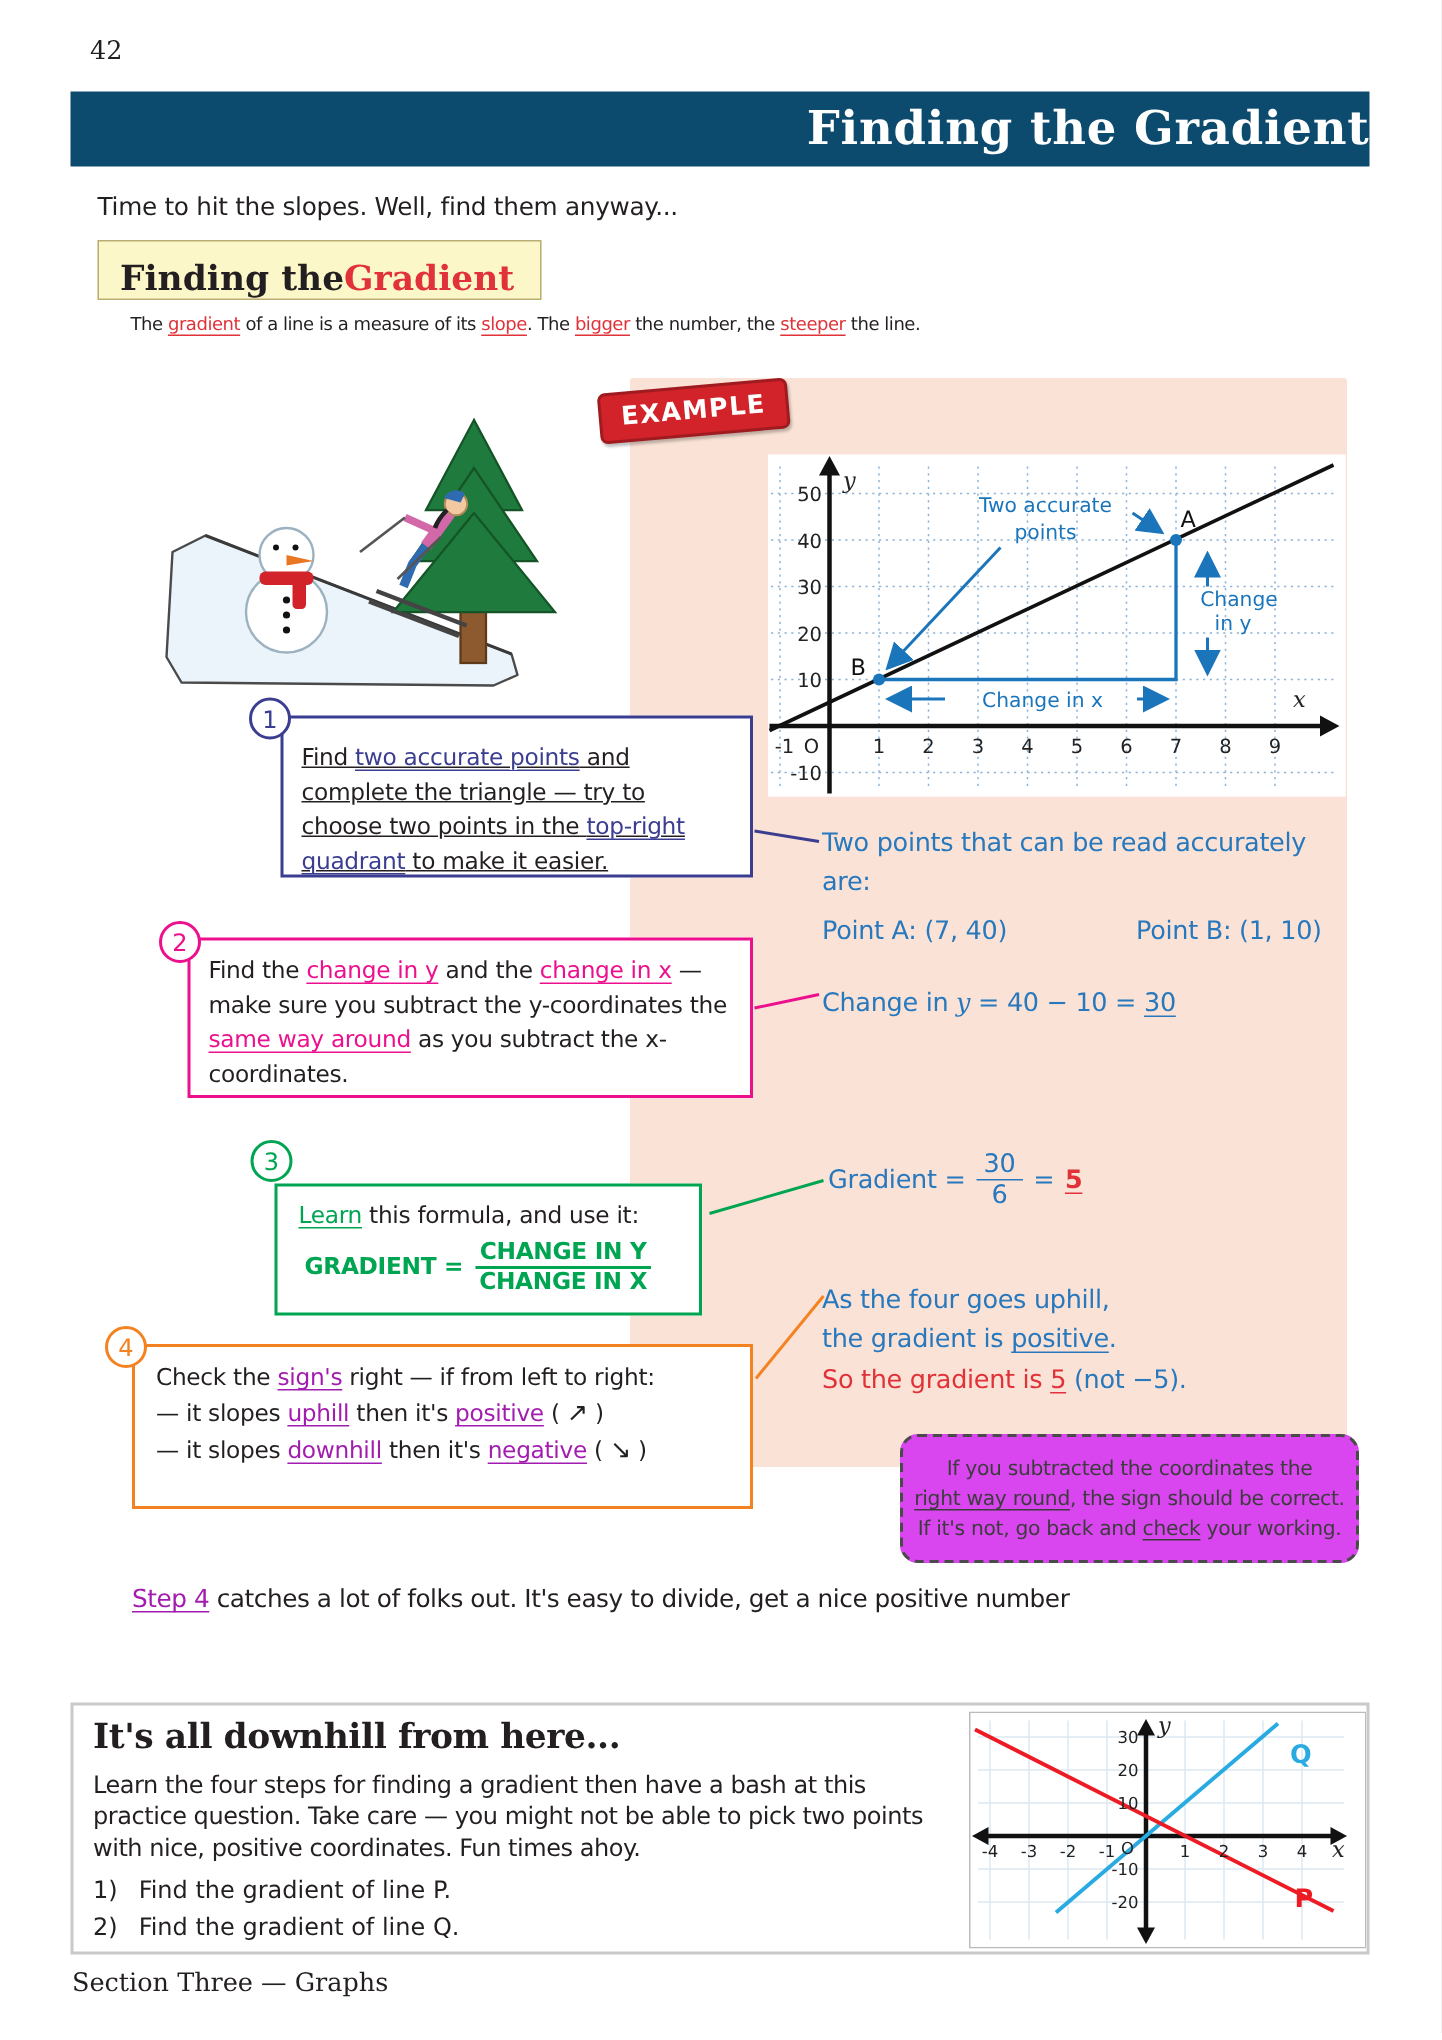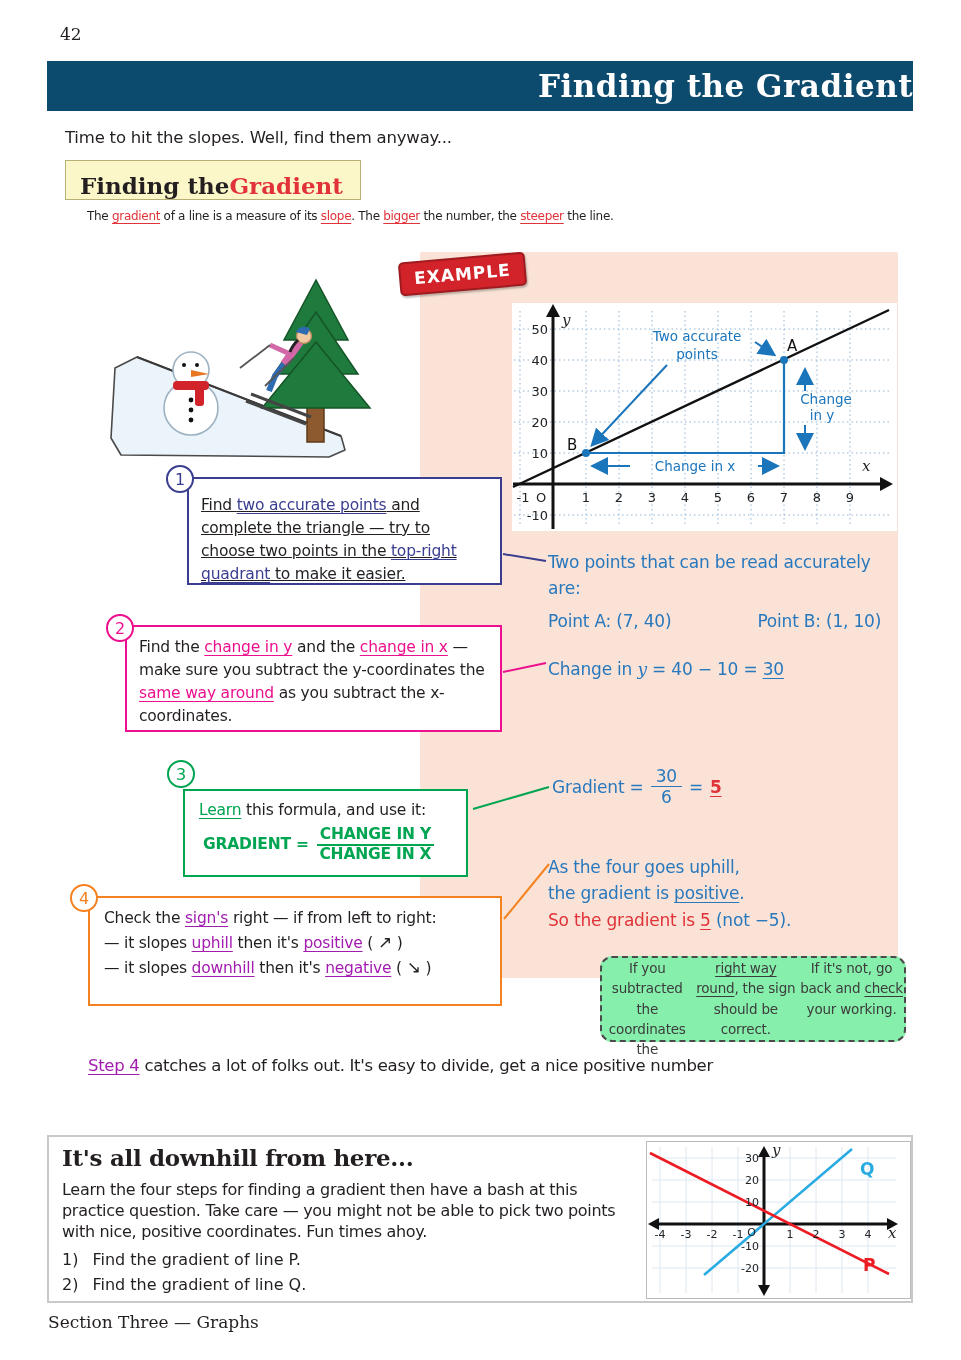--- a/index.html
+++ b/index.html
@@ -55,7 +55,7 @@
   .ann-sign{left:548px;top:854px;width:340px;}
   .ital{font-family:"DejaVu Serif",serif;font-style:italic;}
   .notebox{left:600px;top:956px;width:302px;height:82px;border:2.5px dashed #4a4a4a;border-radius:12px;
-      background:#86efac;z-index:3;display:flex;flex-direction:row;justify-content:center;
+      background:#d946ef;z-index:3;display:flex;flex-direction:column;justify-content:center;
       text-align:center;font-size:13.5px;color:#3c3c3c;line-height:1.5;letter-spacing:-0.2px;}
   .warning{left:88px;top:1052px;width:780px;font-size:16.5px;line-height:1.65;letter-spacing:-0.3px;}
   .bottom-box{left:47px;top:1135px;width:866px;height:168px;border:2px solid #c9c9c9;box-sizing:border-box;background:#fff;}

